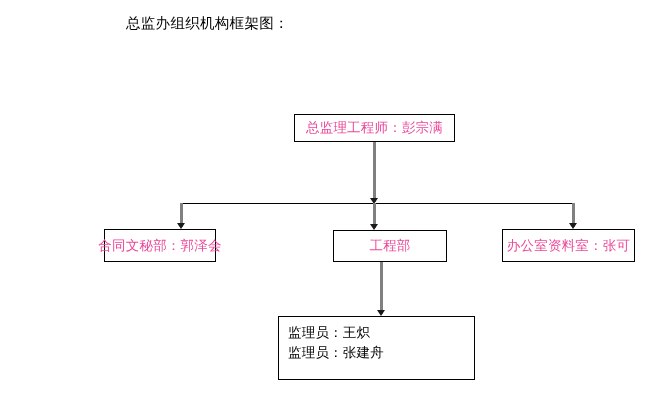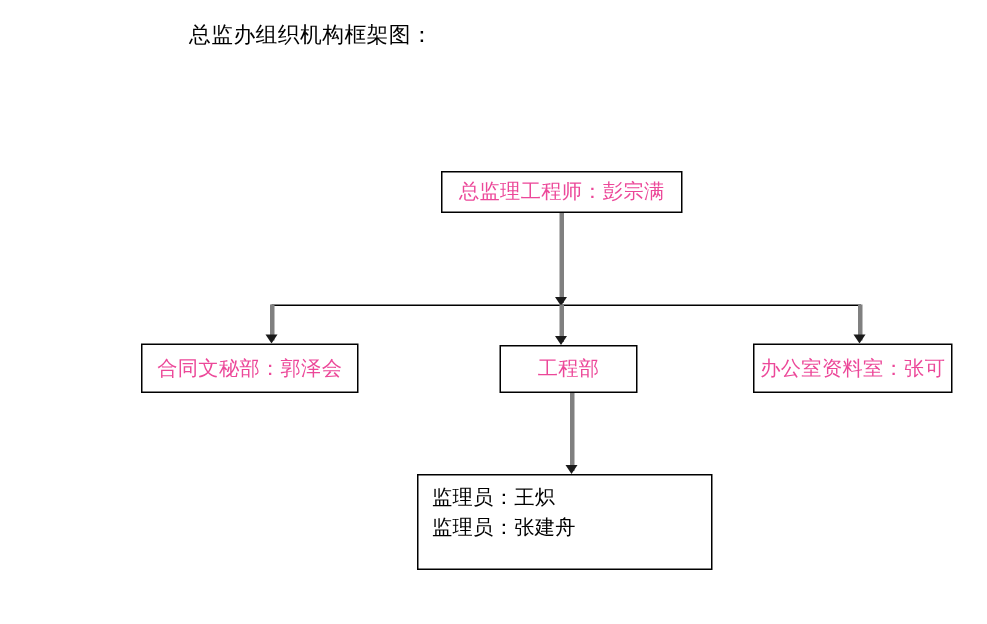--- a/index.html
+++ b/index.html
@@ -44,7 +44,7 @@
   }
 
   .node-root  { left: 258px; top: 114px; width: 161px; height: 28px; }
-  .node-left  { left: 58px;  top: 229px; width: 145px; height: 33px; }
+  .node-left  { left: 68px;  top: 229px; width: 112px; height: 33px; }
   .node-mid   { left: 297px; top: 230px; width: 92px;  height: 32px; }
   .node-right { left: 466px; top: 229px; width: 133px; height: 33px; }
 

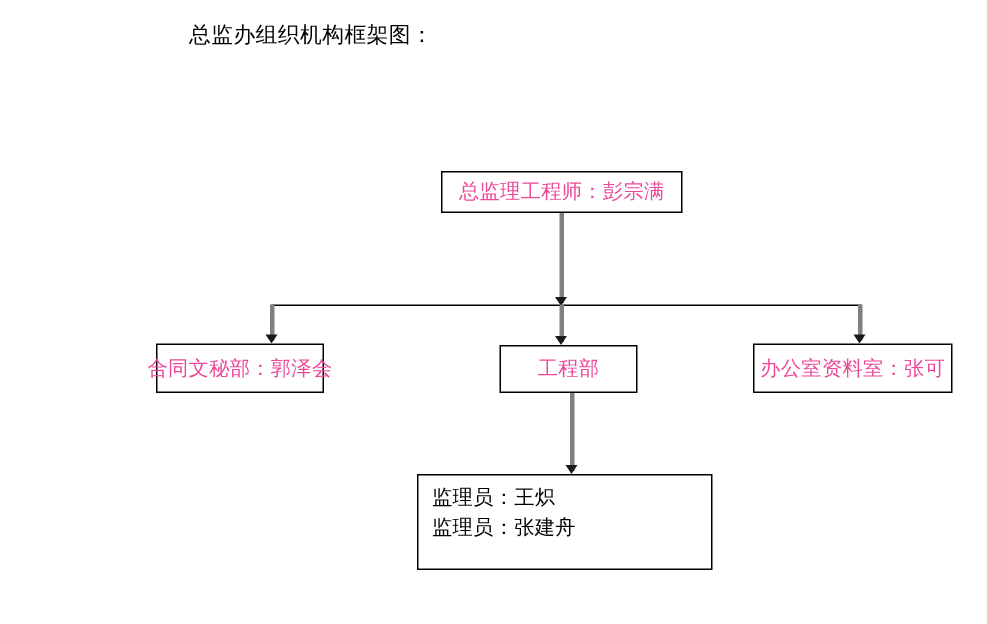--- a/index.html
+++ b/index.html
@@ -45,7 +45,7 @@
 
   .node-root  { left: 258px; top: 114px; width: 161px; height: 28px; }
   .node-left  { left: 68px;  top: 229px; width: 112px; height: 33px; }
-  .node-mid   { left: 297px; top: 230px; width: 92px;  height: 32px; }
+  .node-mid   { left: 297px; top: 230px; width: 114px;  height: 32px; }
   .node-right { left: 466px; top: 229px; width: 133px; height: 33px; }
 
   

